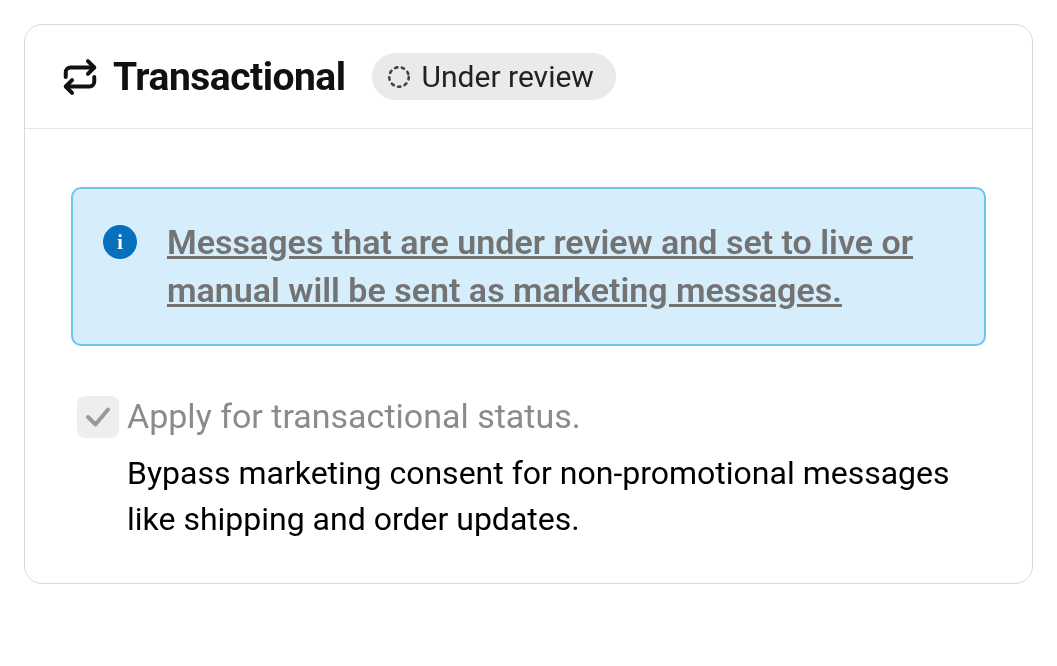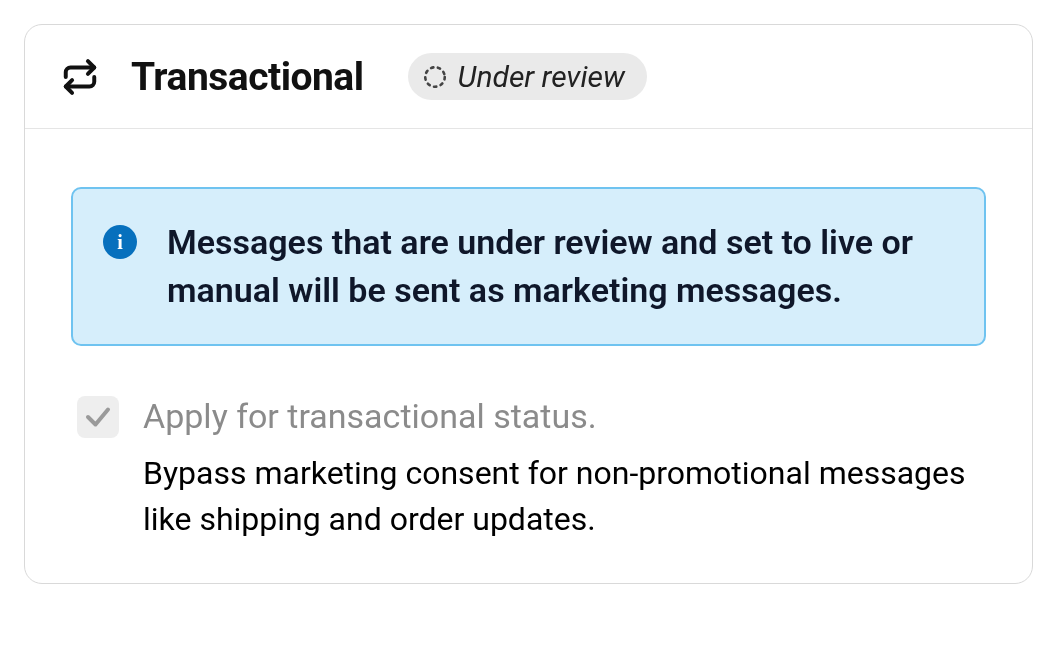--- a/index.html
+++ b/index.html
@@ -24,7 +24,7 @@
       align-items: center;
       padding: 28px 36px 28px 36px;
       border-bottom: 1px solid #e5e5e5;
-      gap: 32px;
+      gap: 14px;
     }
     .header-icon {
       width: 38px;

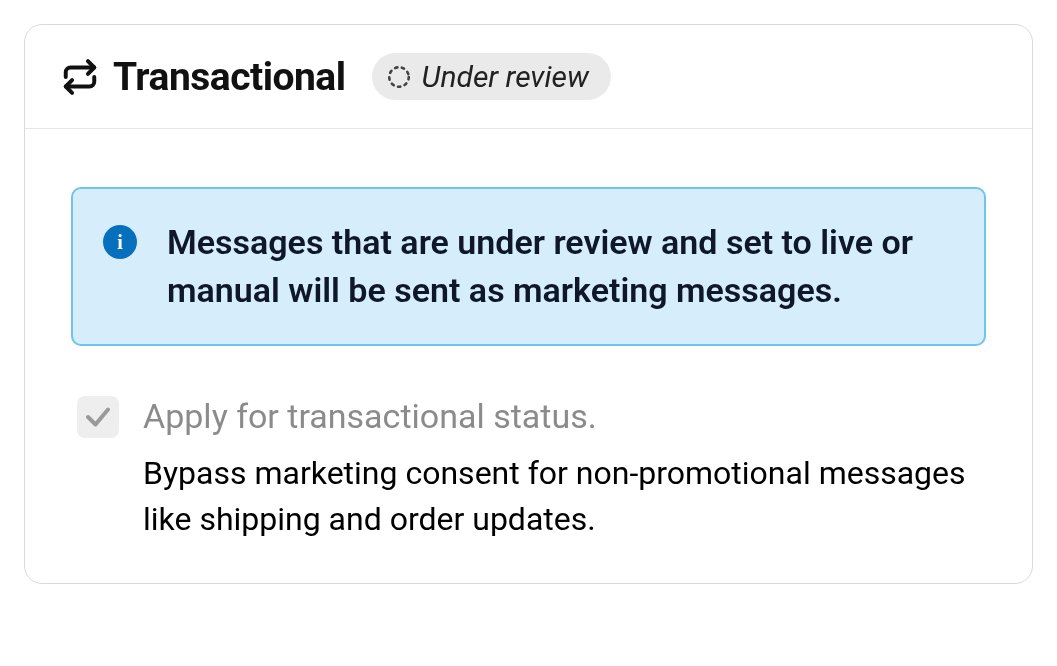--- a/index.html
+++ b/index.html
@@ -48,7 +48,6 @@
       border-radius: 999px;
       padding: 6px 22px 6px 14px;
       margin-left: 12px;
-      font-style: italic;
     }
     .status-badge-icon {
       width: 26px;

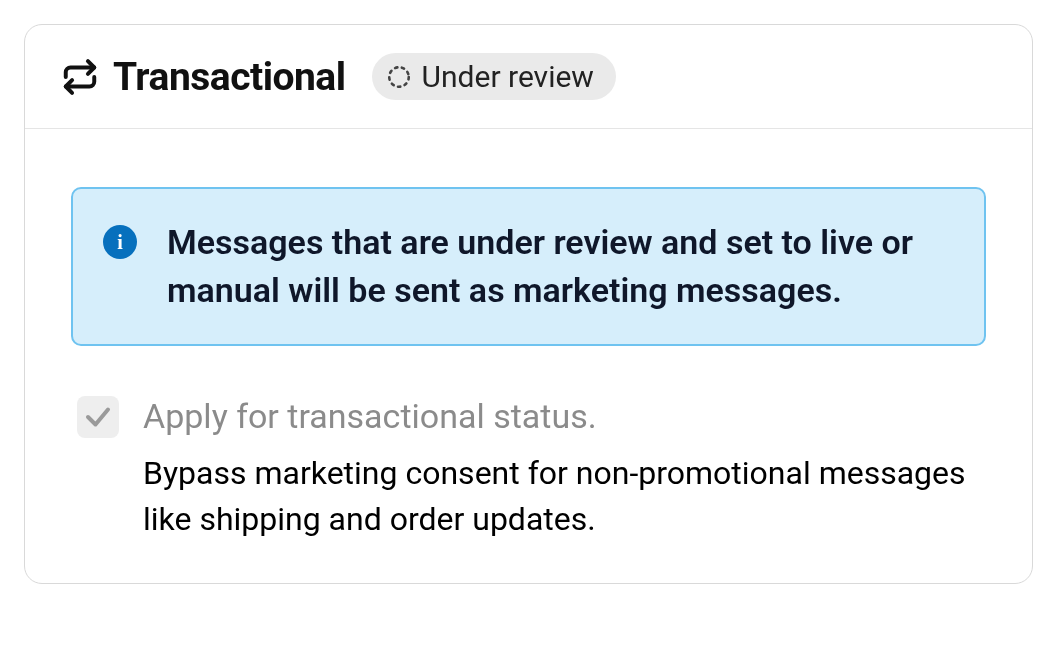--- a/index.html
+++ b/index.html
@@ -95,8 +95,9 @@
     .info-text {
       font-size: 34px;
       font-weight: 600;
-      color: #0f172a;
+      color: #737373;
       line-height: 1.4;
+      text-decoration: underline;
     }
     .checkbox-row {
       display: flex;

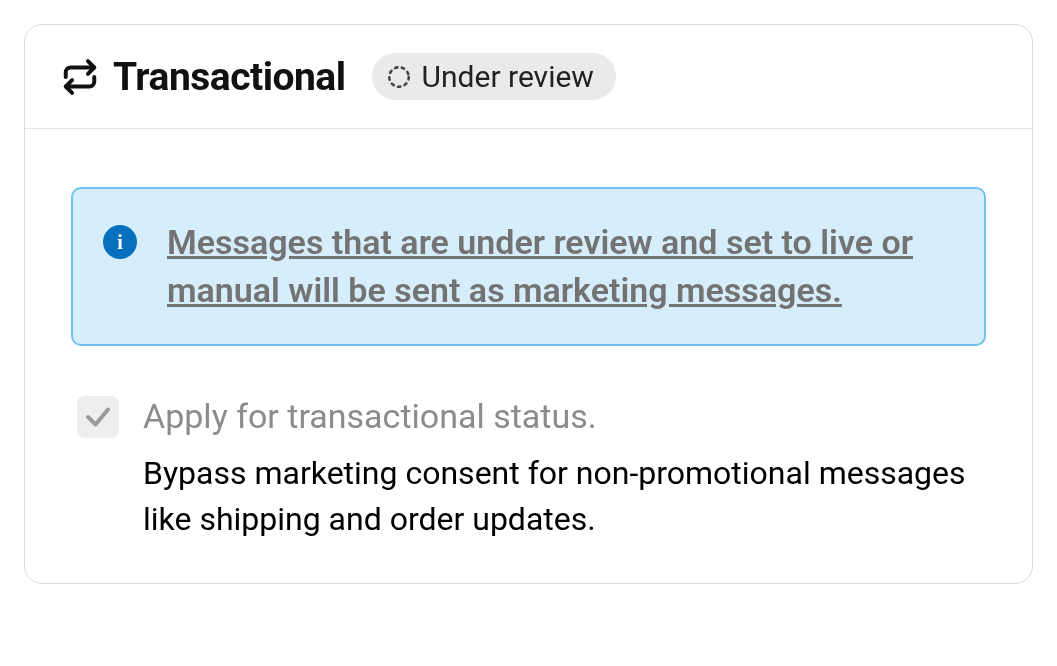--- a/index.html
+++ b/index.html
@@ -102,7 +102,7 @@
     .checkbox-row {
       display: flex;
       align-items: flex-start;
-      gap: 24px;
+      gap: 8px;
       padding: 0 6px;
     }
     .checkbox-box {

